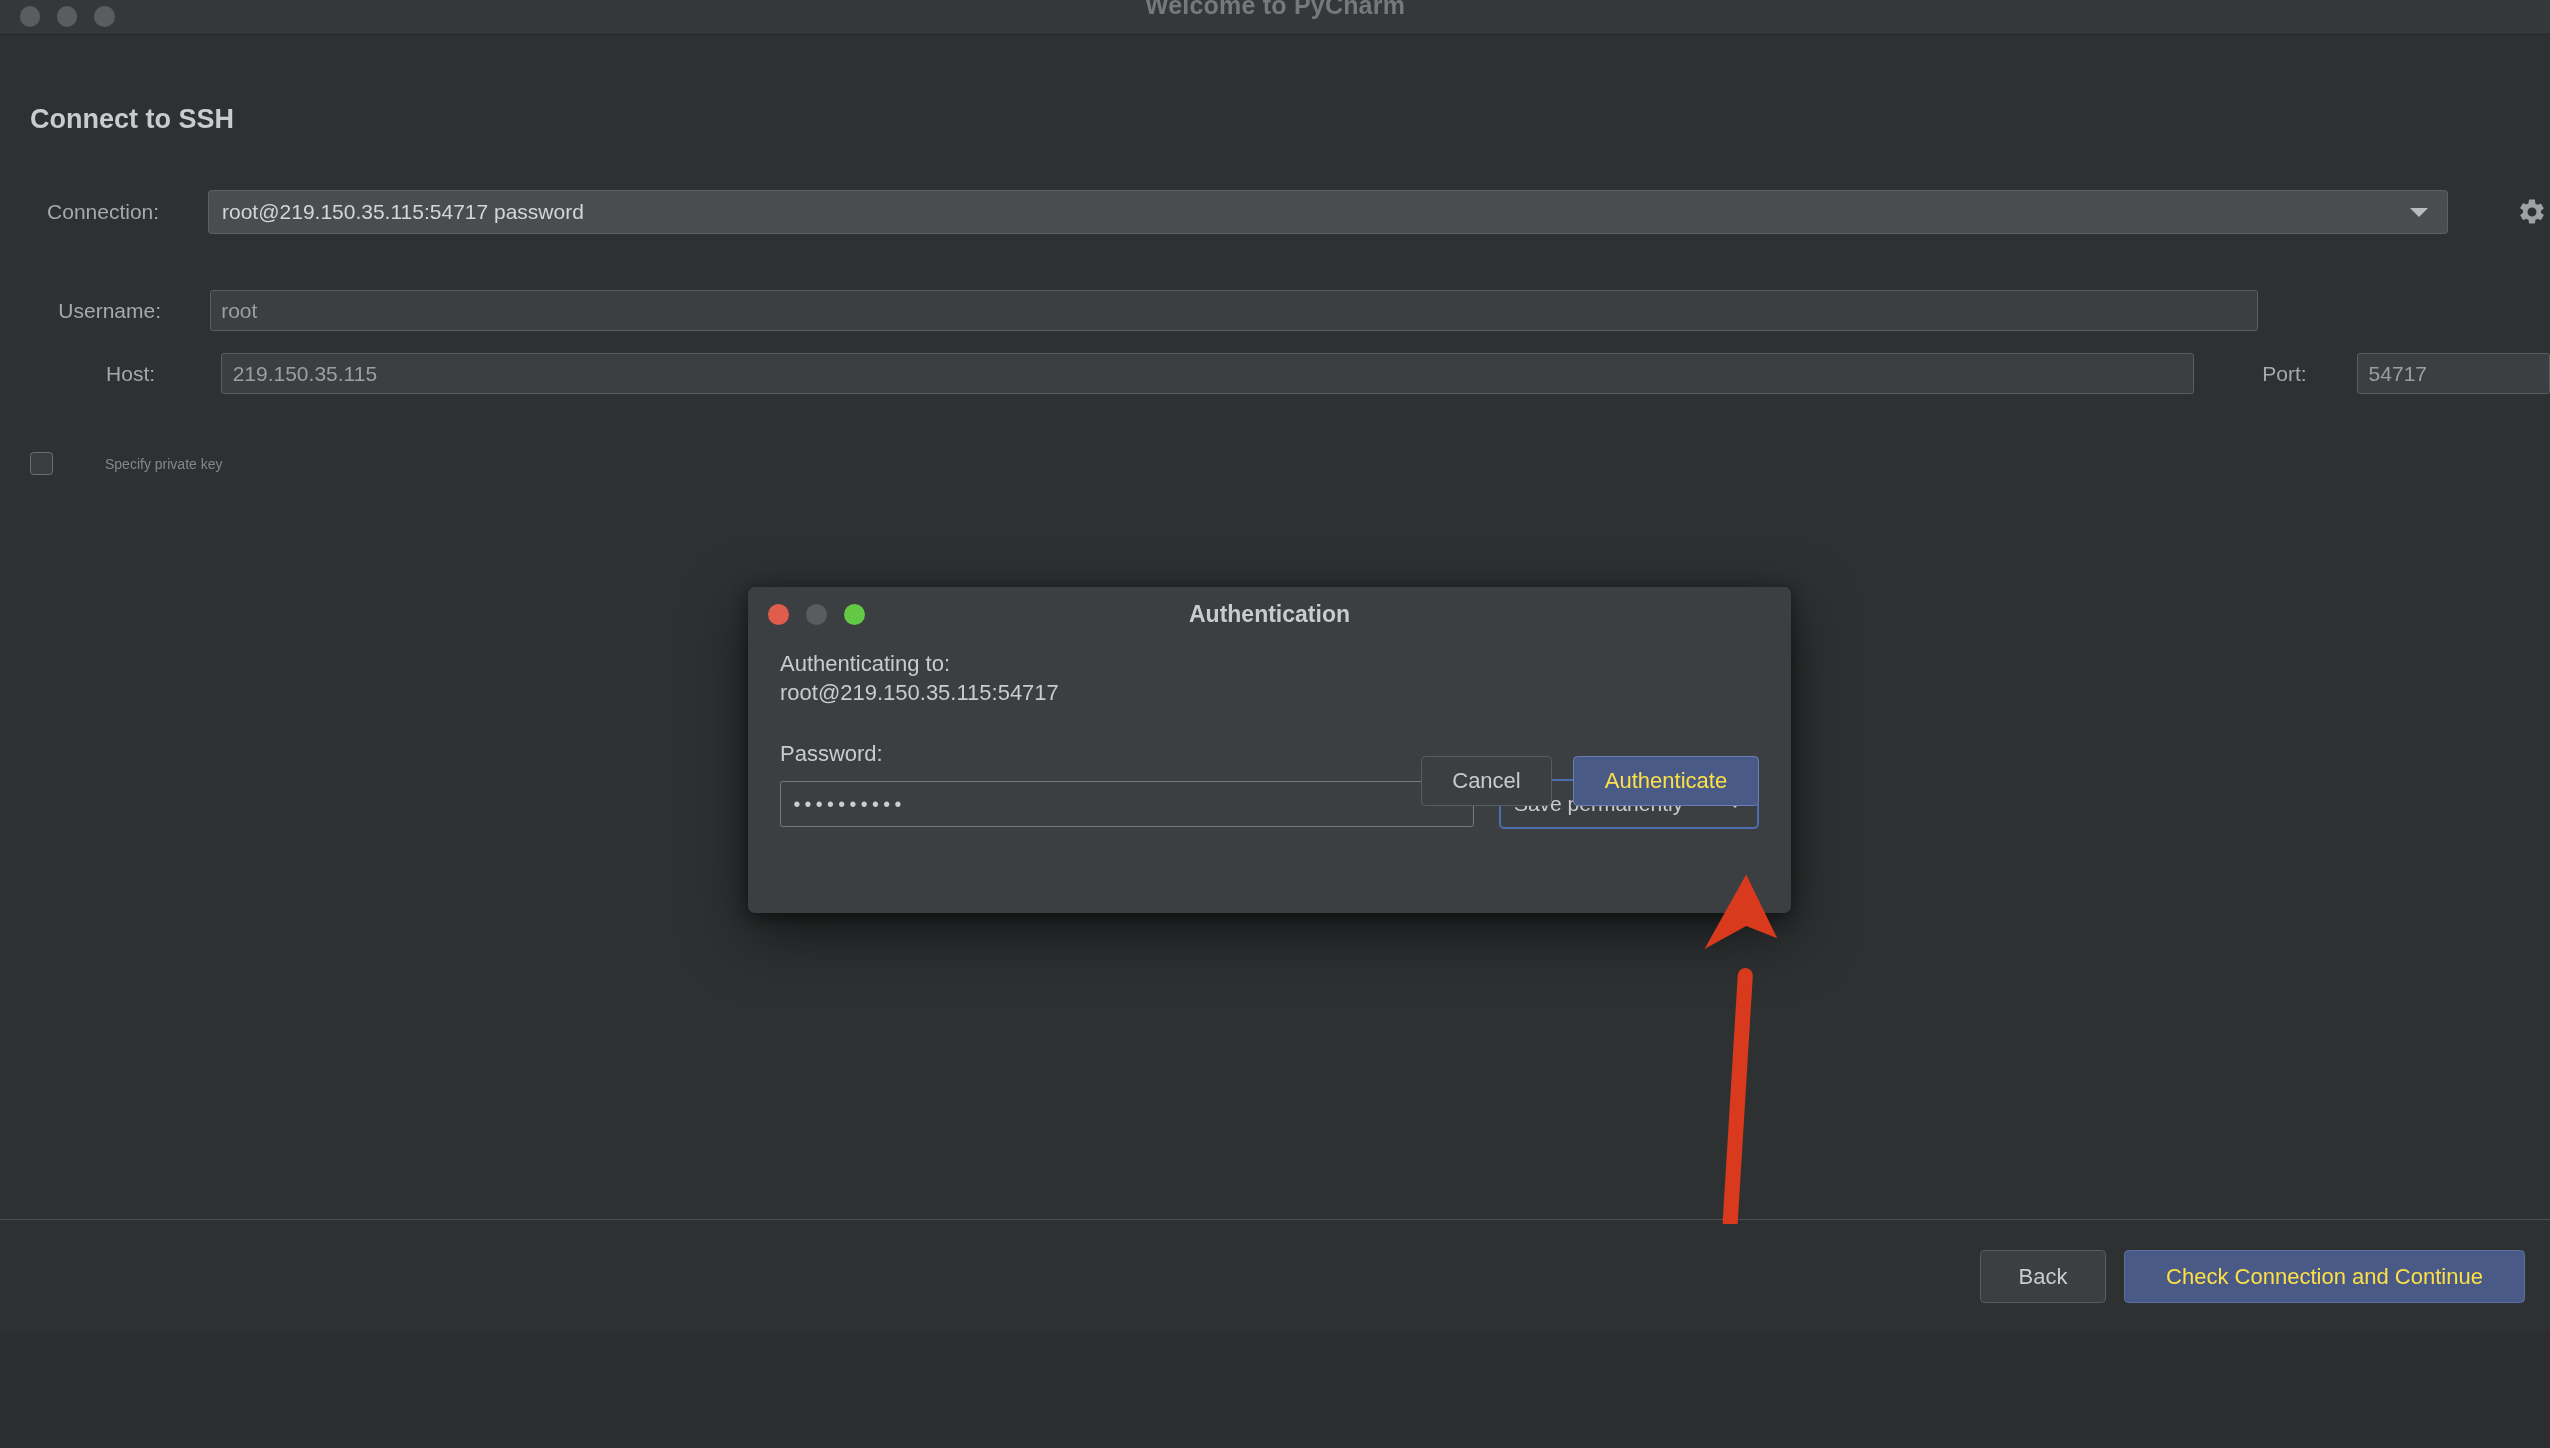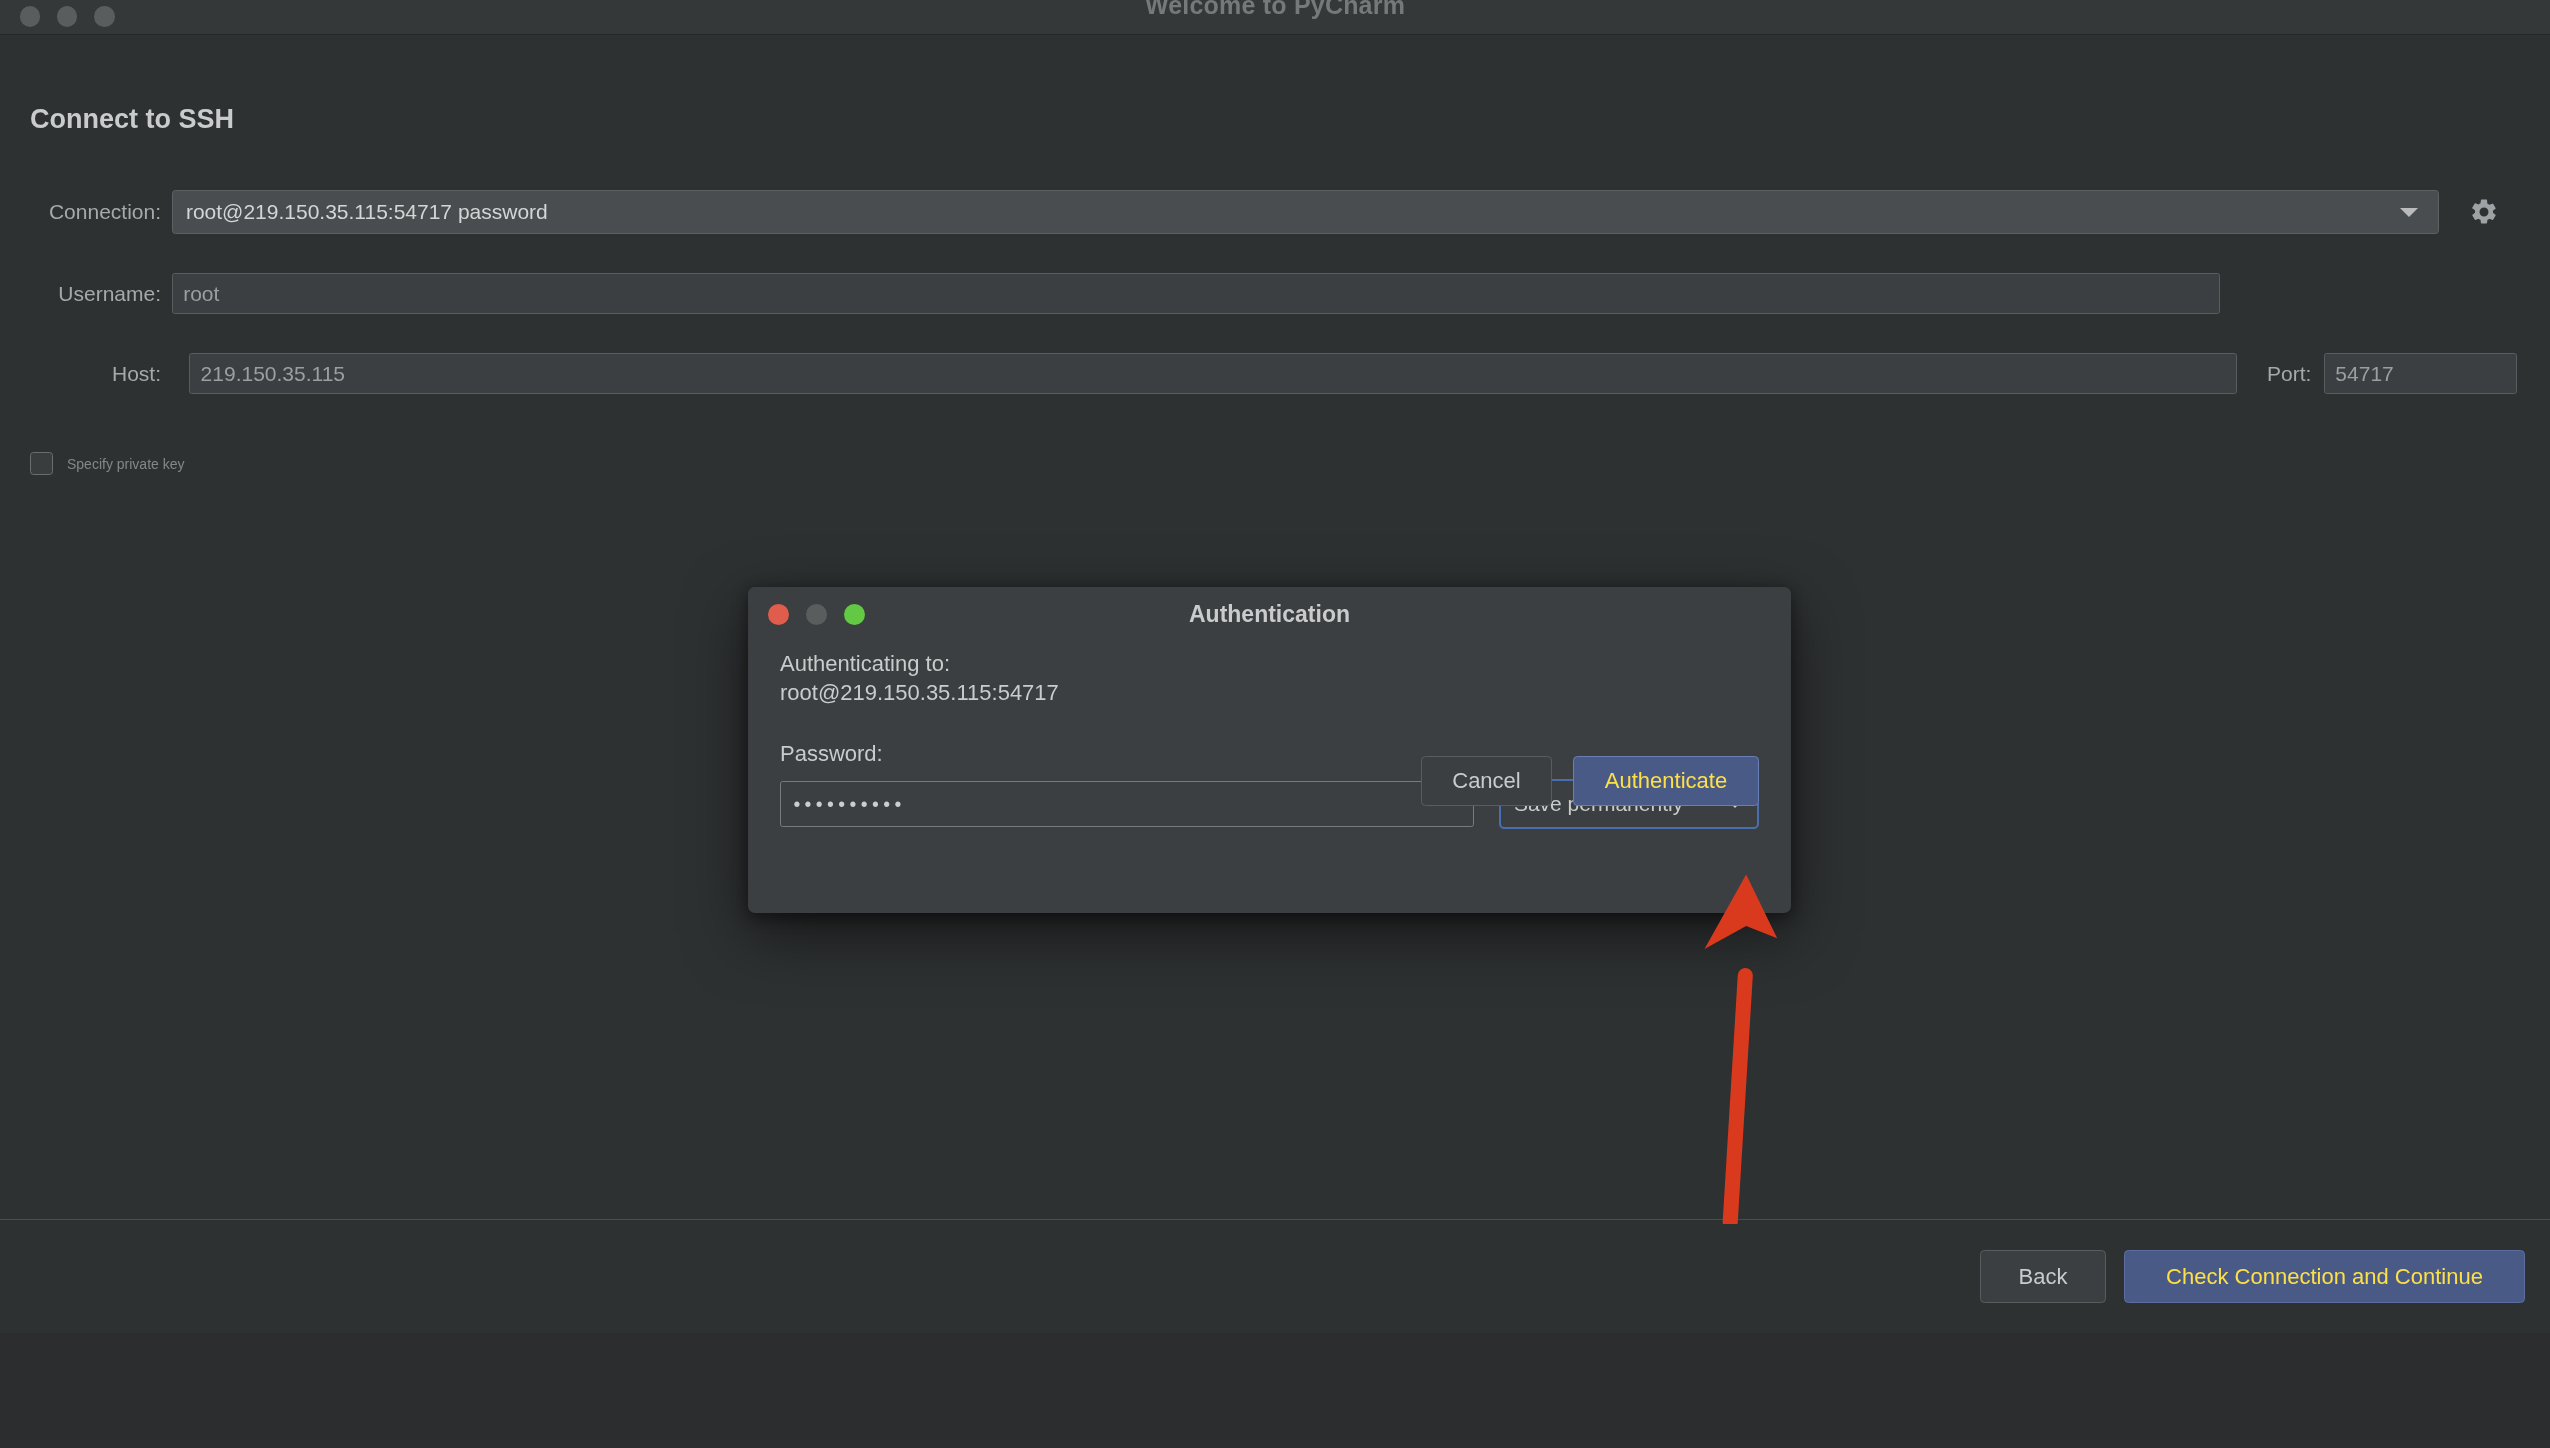--- a/index.html
+++ b/index.html
@@ -86,6 +86,7 @@
     right: 0;
     display: flex;
     align-items: center;
+    gap: 38px;
   }
 
   .field-label {

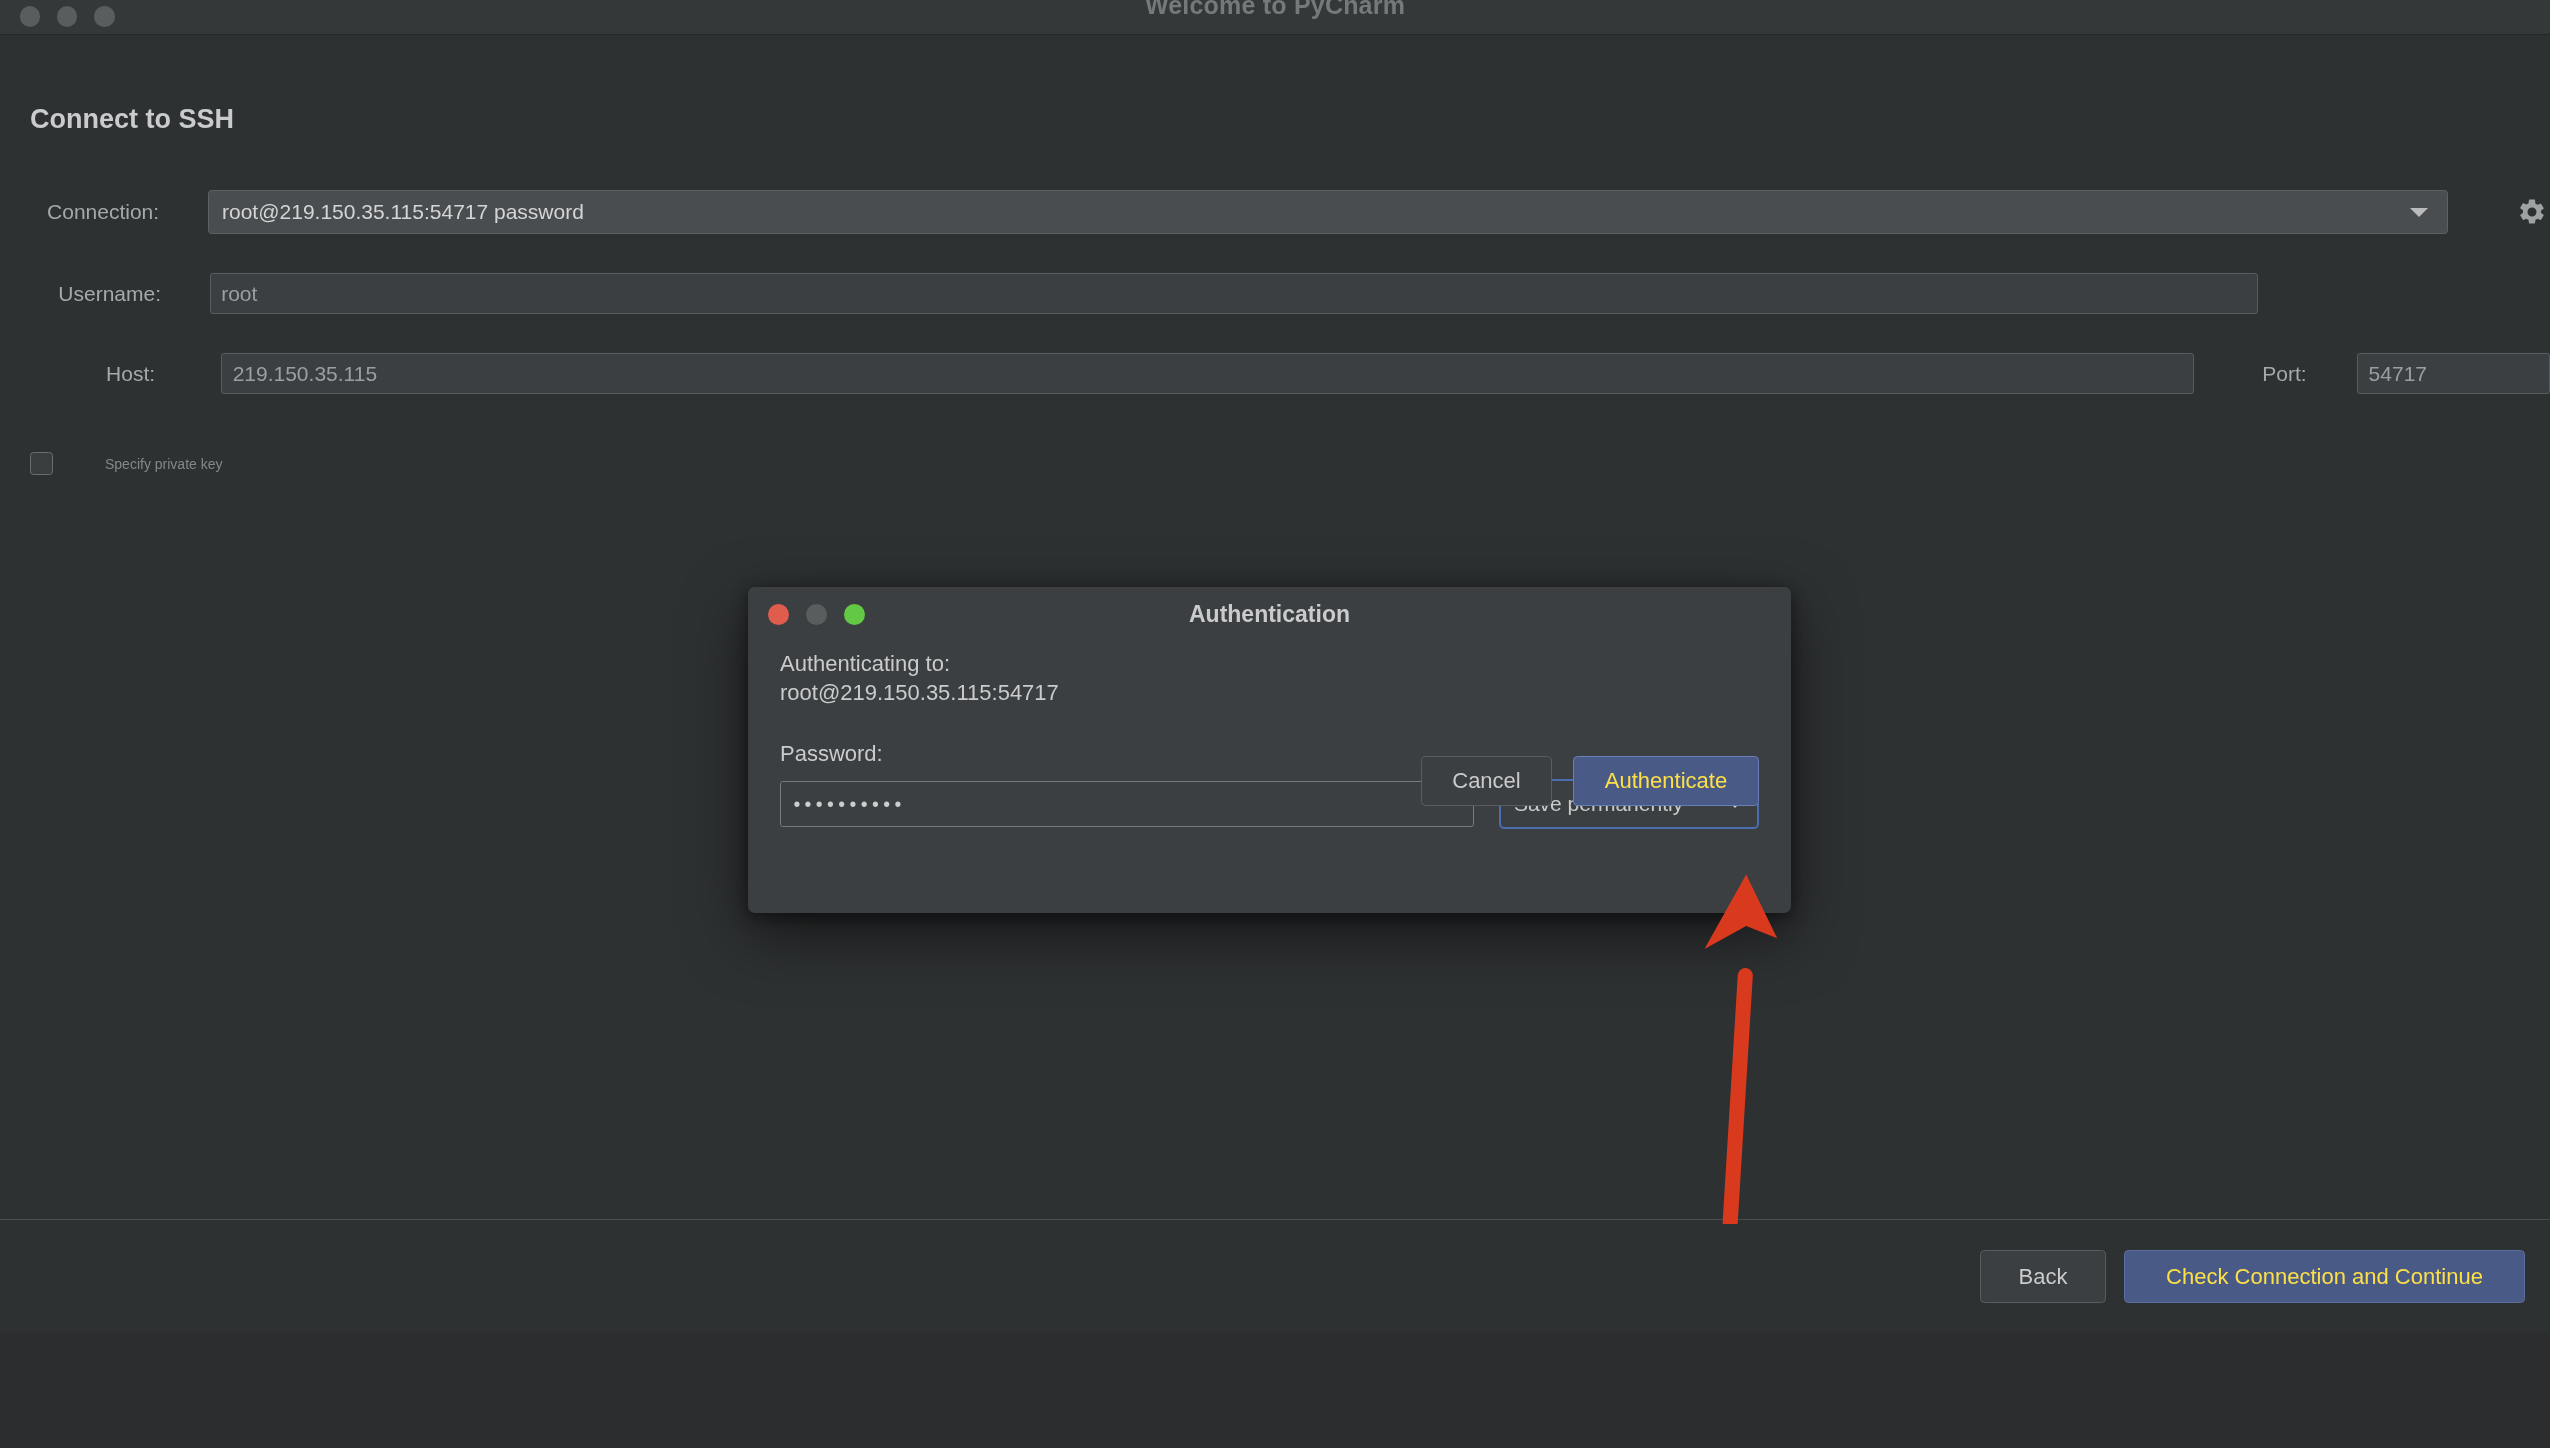--- a/index.html
+++ b/index.html
@@ -145,7 +145,7 @@
   }
 
   
-  #row-username { top: 238px; border-radius: 20px; }
+  #row-username { top: 255px; border-radius: 20px; }
   #row-username .field-label { width: 161px; margin-right: 10.6px; }
   #username-input { width: 2048px; }
 

